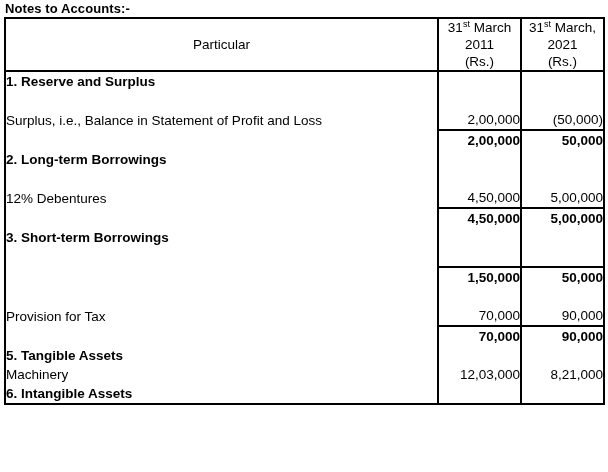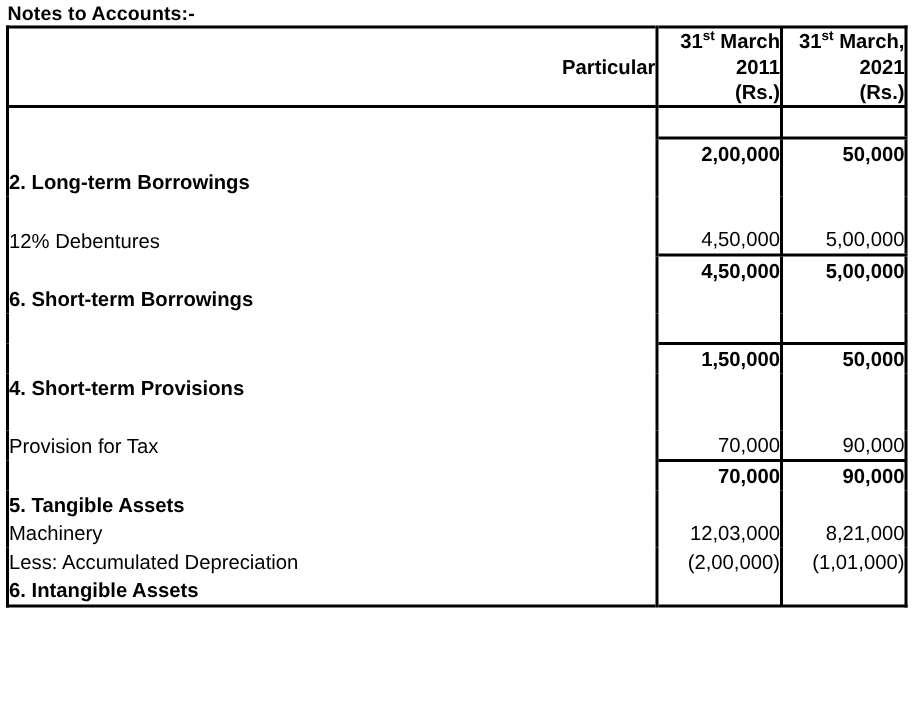--- a/index.html
+++ b/index.html
@@ -55,8 +55,8 @@
   
   thead td {
     border-bottom: 2px solid #000;
-    text-align: right;
-    font-weight: bold;
+    text-align: center;
+    font-weight: normal;
     font-size: 13.5px;
     padding: 2px 0 3px 0;
     vertical-align: top;

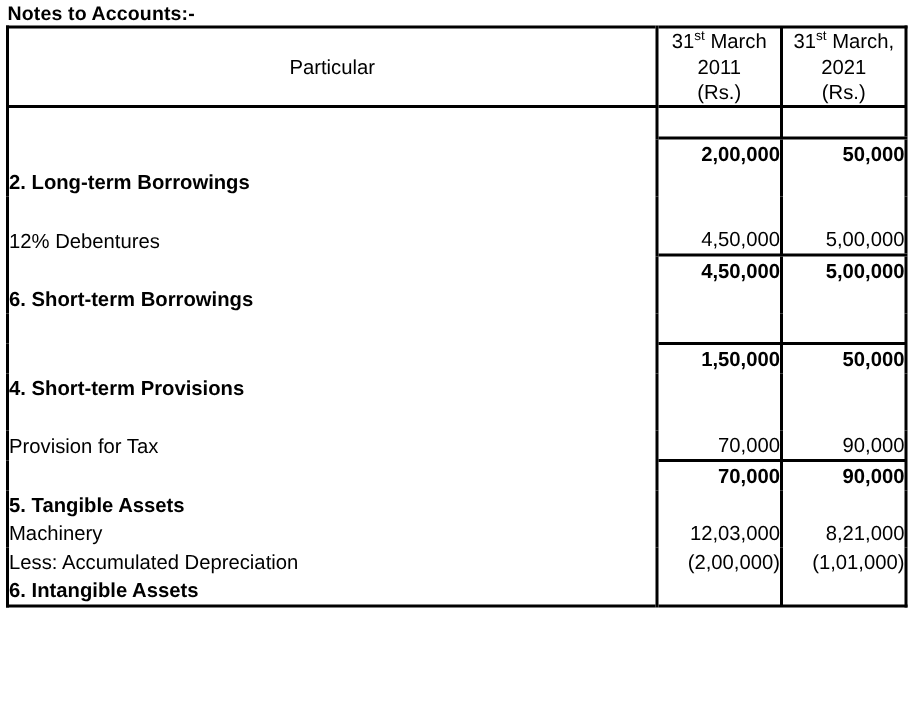--- a/index.html
+++ b/index.html
@@ -122,6 +122,11 @@
       </tr>
     </thead>
     <tbody id="notes-body">
+        <tr>
+          <td class="lbl-head">1. Reserve and Surplus</td>
+          <td class="vline num"></td>
+          <td class="vline num"></td>
+        </tr>
         <tr class="spacer">
           <td class="lbl-blank"></td>
           <td class="vline num"></td>

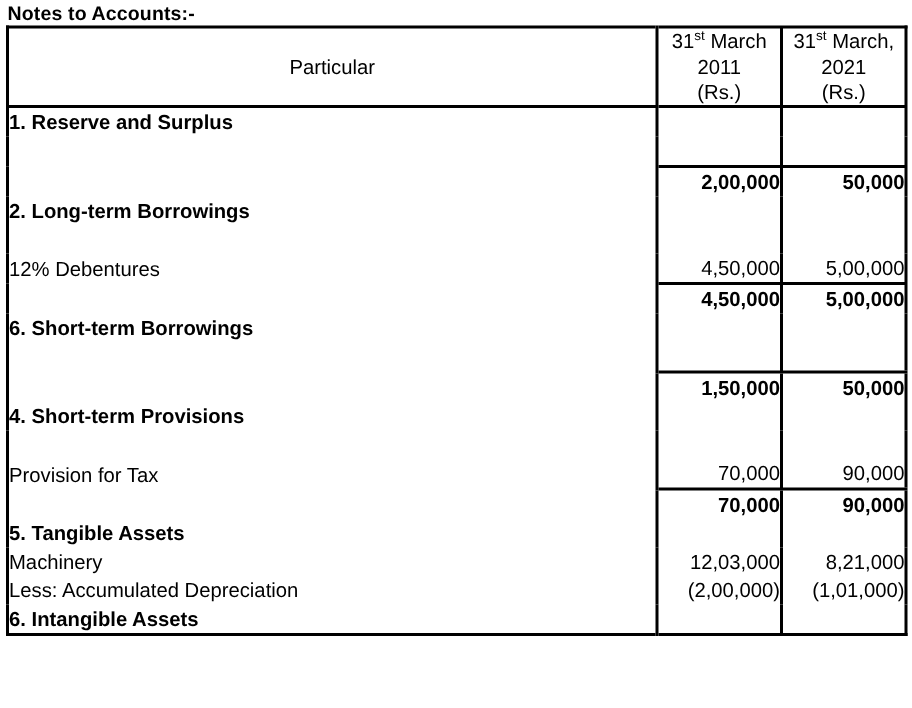--- a/index.html
+++ b/index.html
@@ -133,6 +133,11 @@
           <td class="vline num"></td>
         </tr>
         <tr>
+          <td class="lbl-item">Surplus, i.e., Balance in Statement of Profit and Loss</td>
+          <td class="vline num">2,00,000</td>
+          <td class="vline num">(50,000)</td>
+        </tr>
+        <tr>
           <td class="lbl-blank"></td>
           <td class="vline num-total">2,00,000</td>
           <td class="vline num-total">50,000</td>

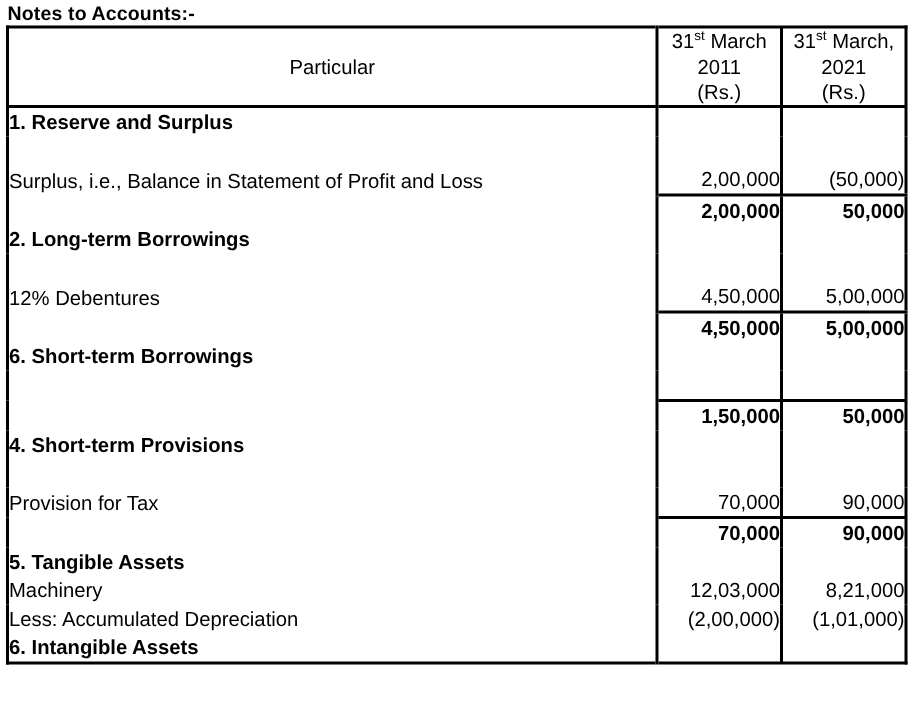--- a/index.html
+++ b/index.html
@@ -163,7 +163,7 @@
           <td class="vline num-total">5,00,000</td>
         </tr>
         <tr>
-          <td class="lbl-head">6. Short-term Borrowings</td>
+          <td class="lbl-head">3. Short-term Borrowings</td>
           <td class="vline num"></td>
           <td class="vline num"></td>
         </tr>

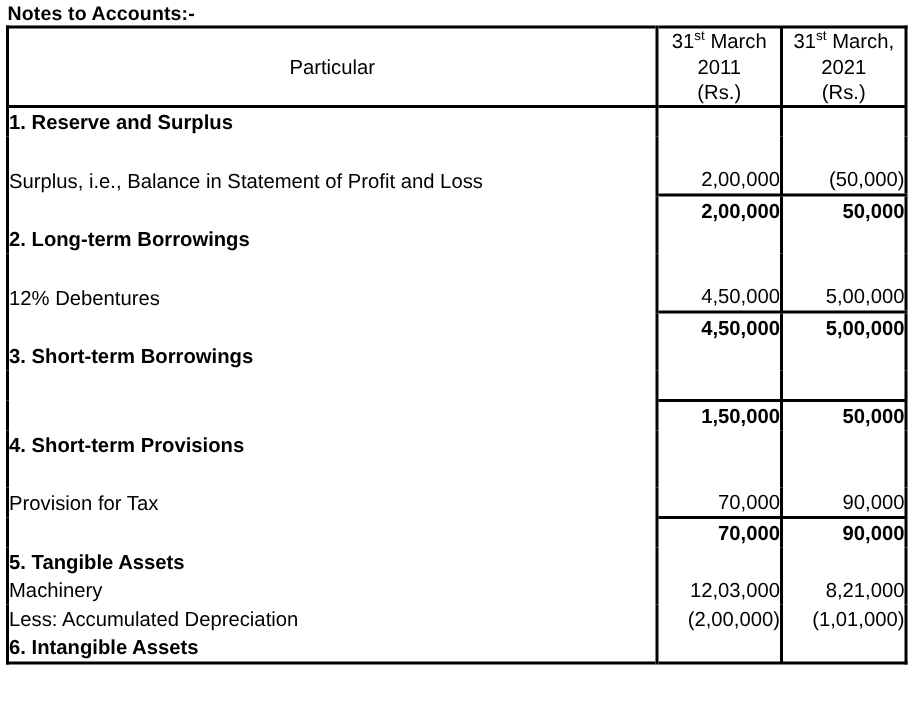--- a/index.html
+++ b/index.html
@@ -177,11 +177,6 @@
           <td class="vline num-total">1,50,000</td>
           <td class="vline num-total">50,000</td>
         </tr>
-        <tr>
-          <td class="lbl-head">4. Short-term Provisions</td>
-          <td class="vline num"></td>
-          <td class="vline num"></td>
-        </tr>
         <tr class="spacer">
           <td class="lbl-blank"></td>
           <td class="vline num"></td>

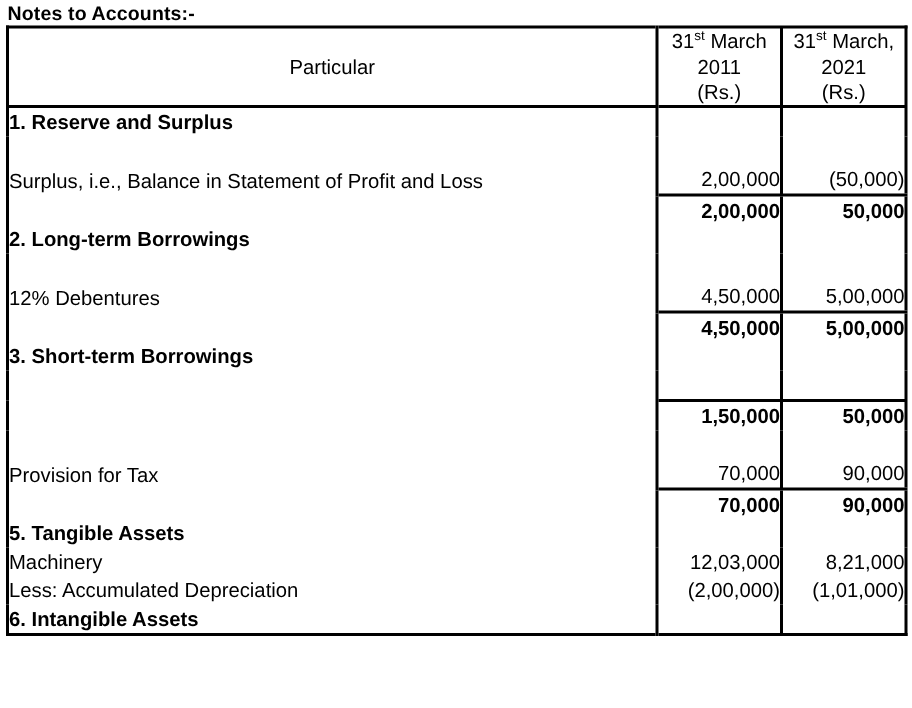--- a/index.html
+++ b/index.html
@@ -203,11 +203,6 @@
           <td class="vline num">8,21,000</td>
         </tr>
         <tr>
-          <td class="lbl-item">Less: Accumulated Depreciation</td>
-          <td class="vline num">(2,00,000)</td>
-          <td class="vline num">(1,01,000)</td>
-        </tr>
-        <tr>
           <td class="lbl-head">6. Intangible Assets</td>
           <td class="vline num"></td>
           <td class="vline num"></td>

